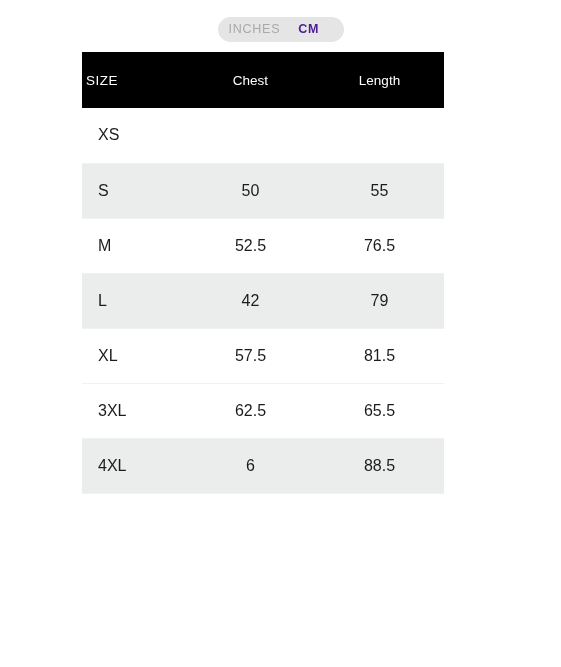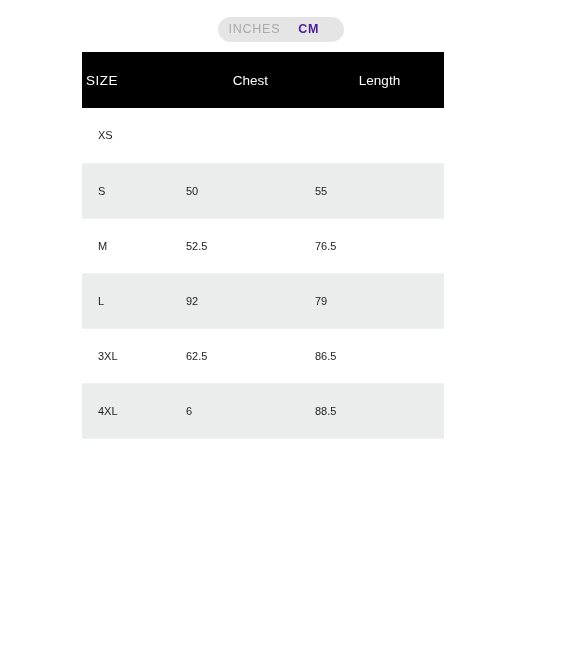--- a/index.html
+++ b/index.html
@@ -104,7 +104,7 @@
   .size-table tbody tr.even-row { background: #ebedec; }
 
   .size-table tbody td {
-    font-size: 11px;
+    font-size: 16px;
     color: #1c1c1c;
     padding: 0;
     vertical-align: middle;

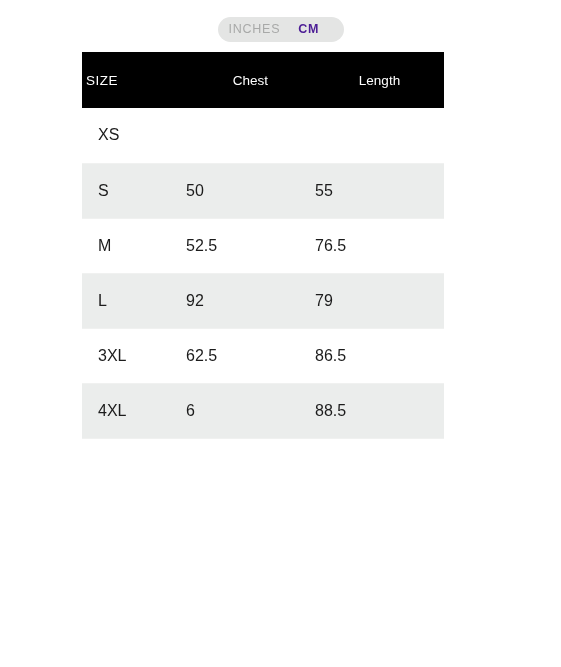--- a/index.html
+++ b/index.html
@@ -118,7 +118,7 @@
 
   .size-table tbody td.c-chest,
   .size-table tbody td.c-length {
-    text-align: left;
+    text-align: center;
   }
 </style>
 </head>

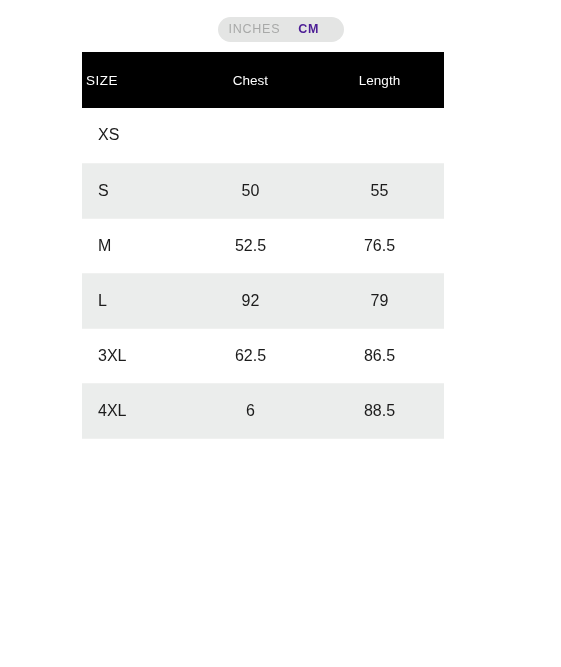--- a/index.html
+++ b/index.html
@@ -164,7 +164,7 @@
         </tr>
         <tr class="even-row">
           <td class="c-size">L</td>
-          <td class="c-chest">92</td>
+          <td class="c-chest">42</td>
           <td class="c-length">79</td>
         </tr>
         <tr class="odd-row">

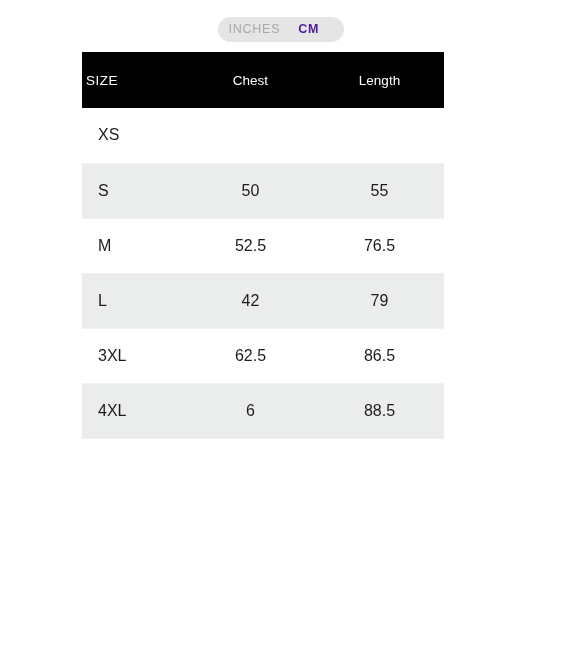--- a/index.html
+++ b/index.html
@@ -168,6 +168,11 @@
           <td class="c-length">79</td>
         </tr>
         <tr class="odd-row">
+          <td class="c-size">XL</td>
+          <td class="c-chest">57.5</td>
+          <td class="c-length">81.5</td>
+        </tr>
+        <tr class="odd-row">
           <td class="c-size">3XL</td>
           <td class="c-chest">62.5</td>
           <td class="c-length">86.5</td>

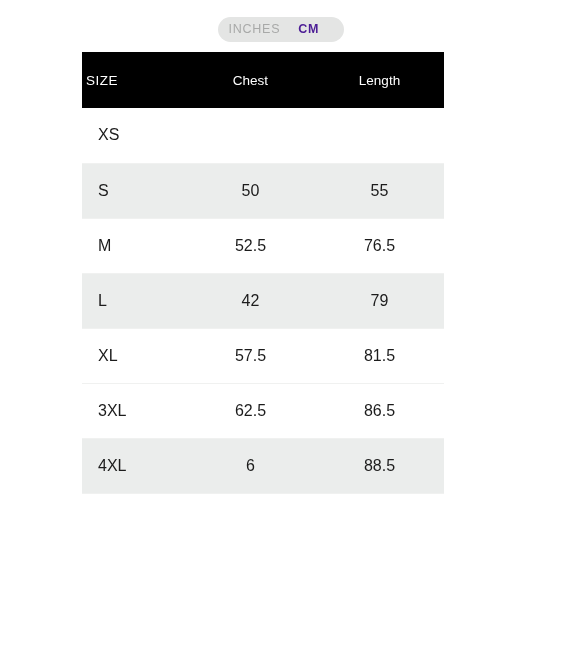--- a/index.html
+++ b/index.html
@@ -175,7 +175,7 @@
         <tr class="odd-row">
           <td class="c-size">3XL</td>
           <td class="c-chest">62.5</td>
-          <td class="c-length">86.5</td>
+          <td class="c-length">65.5</td>
         </tr>
         <tr class="even-row">
           <td class="c-size">4XL</td>

